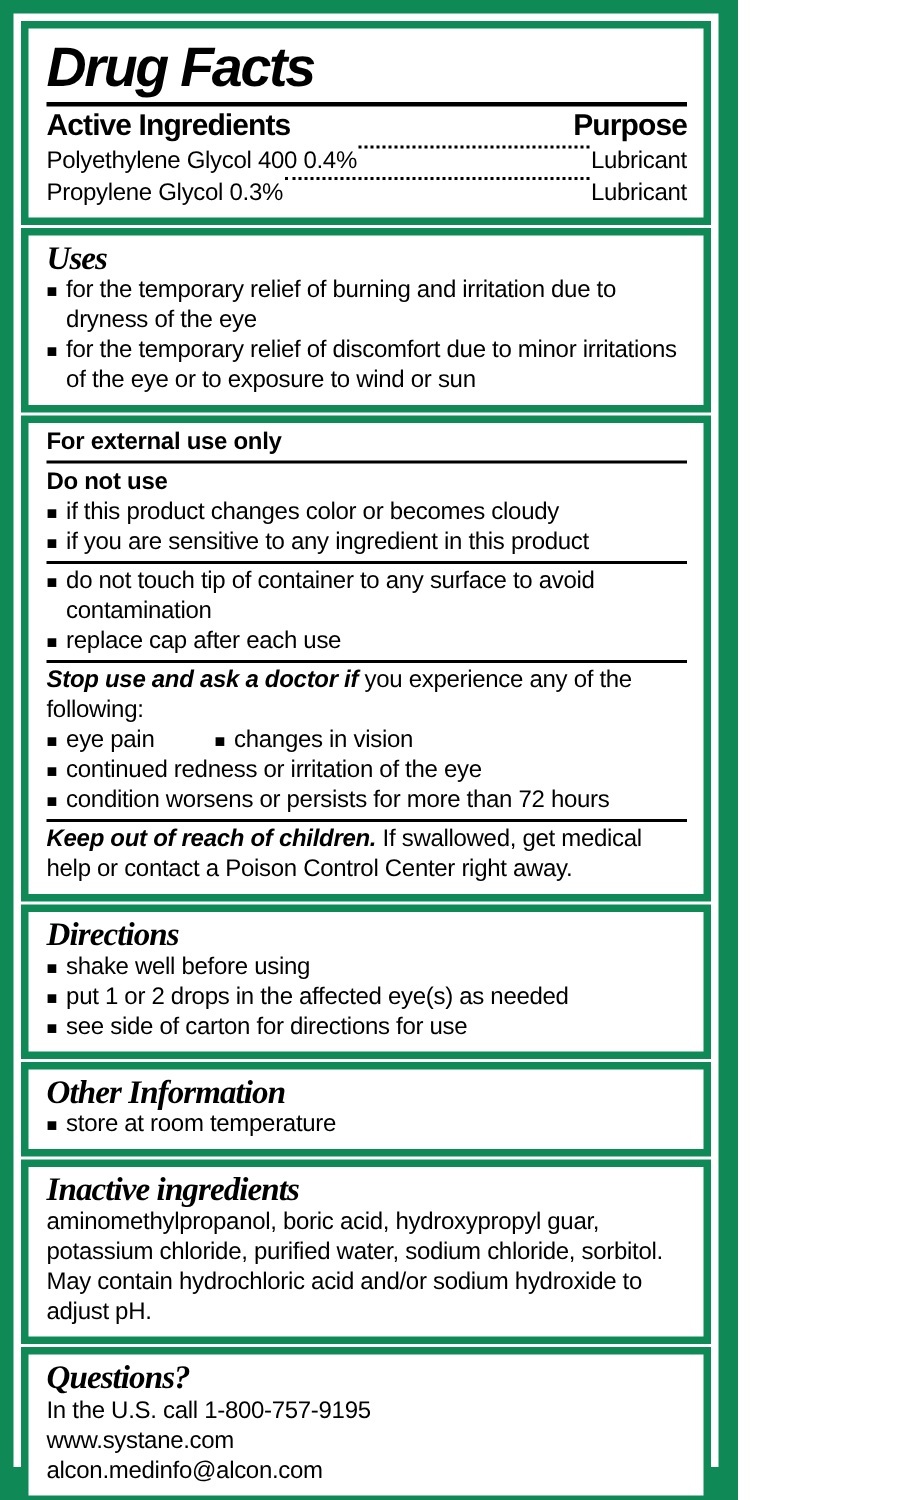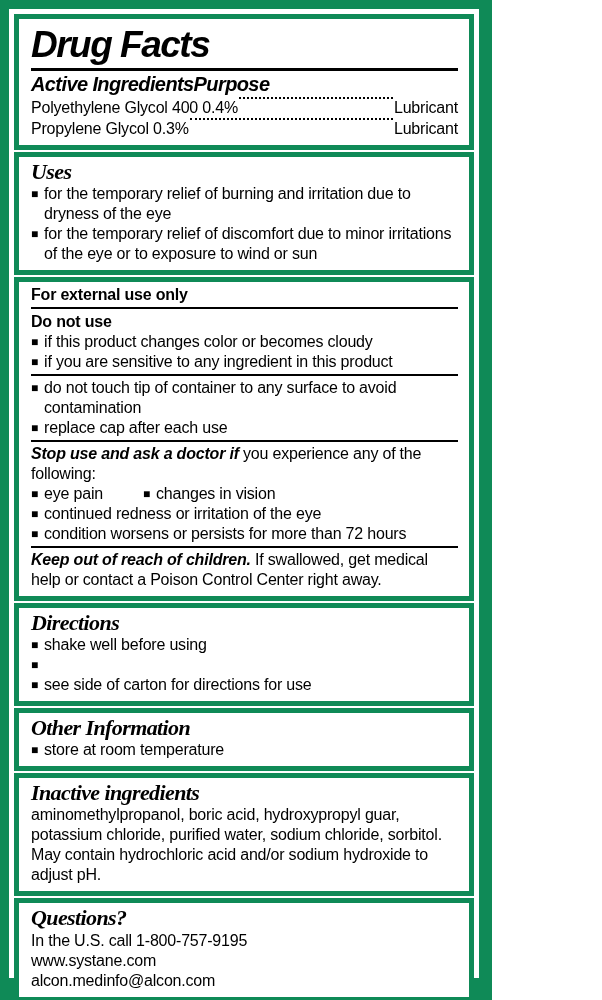--- a/index.html
+++ b/index.html
@@ -42,8 +42,8 @@
   .rule { border-top: 2px solid #000; margin: 2px 0 2px 0; }
 
   .ai-header {
-    display: flex; align-items: baseline;
-    font-size: 20px; font-weight: bold; font-style: italic;
+    display: flex; justify-content: space-between; align-items: baseline;
+    font-size: 20px; font-weight: bold; 
     letter-spacing: -0.6px; line-height: 25px;
   }
   .ai-row { display: flex; align-items: flex-start; font-size: 16px; line-height: 21px; letter-spacing: -0.2px; }

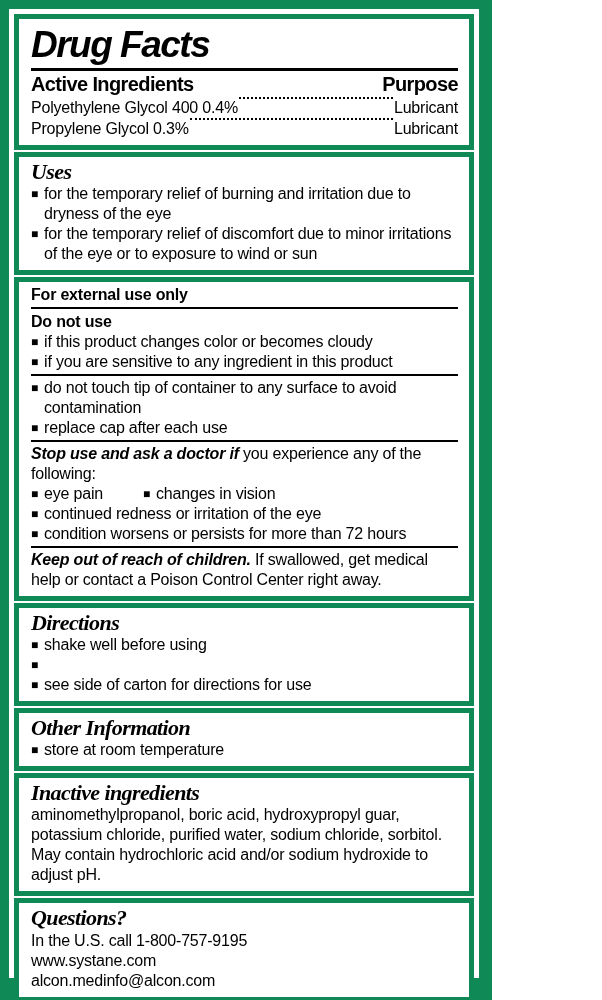--- a/index.html
+++ b/index.html
@@ -162,6 +162,7 @@
         </div>
         <div class="bullet-item">
           <span class="bullet-glyph">■</span>
+          <span>put 1 or 2 drops in the affected eye(s) as needed</span>
         </div>
         <div class="bullet-item">
           <span class="bullet-glyph">■</span>

